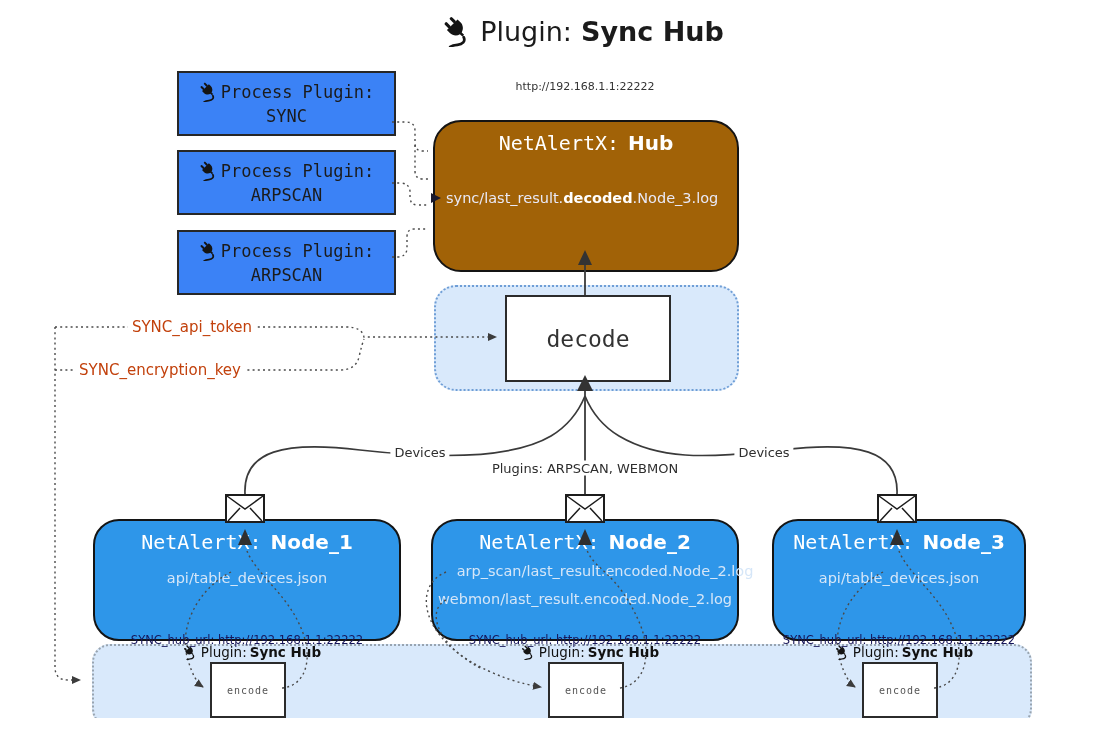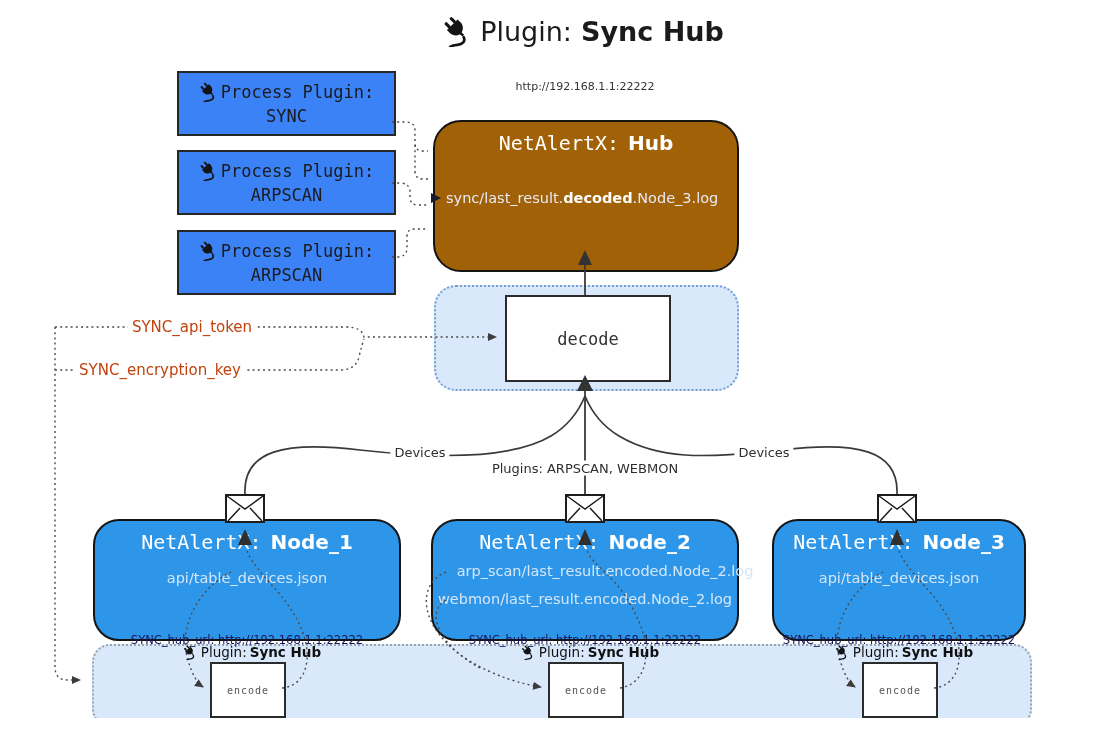--- a/index.html
+++ b/index.html
@@ -36,7 +36,7 @@
             border:2px dotted #6f9ed6;border-radius:22px;z-index:1;}
   .dec-box{left:505px;top:295px;width:162px;height:83px;background:#fff;border:2px solid #2b2b2b;z-index:2;
            display:flex;align-items:center;justify-content:center;
-           font-family:"DejaVu Sans Mono",monospace;font-size:17px;color:#333;}
+           font-family:"DejaVu Sans Mono",monospace;font-size:23px;color:#333;}
 
   
   .secret{font-size:15px;color:#c2410c;background:#fff;padding:0 4px;z-index:6;

